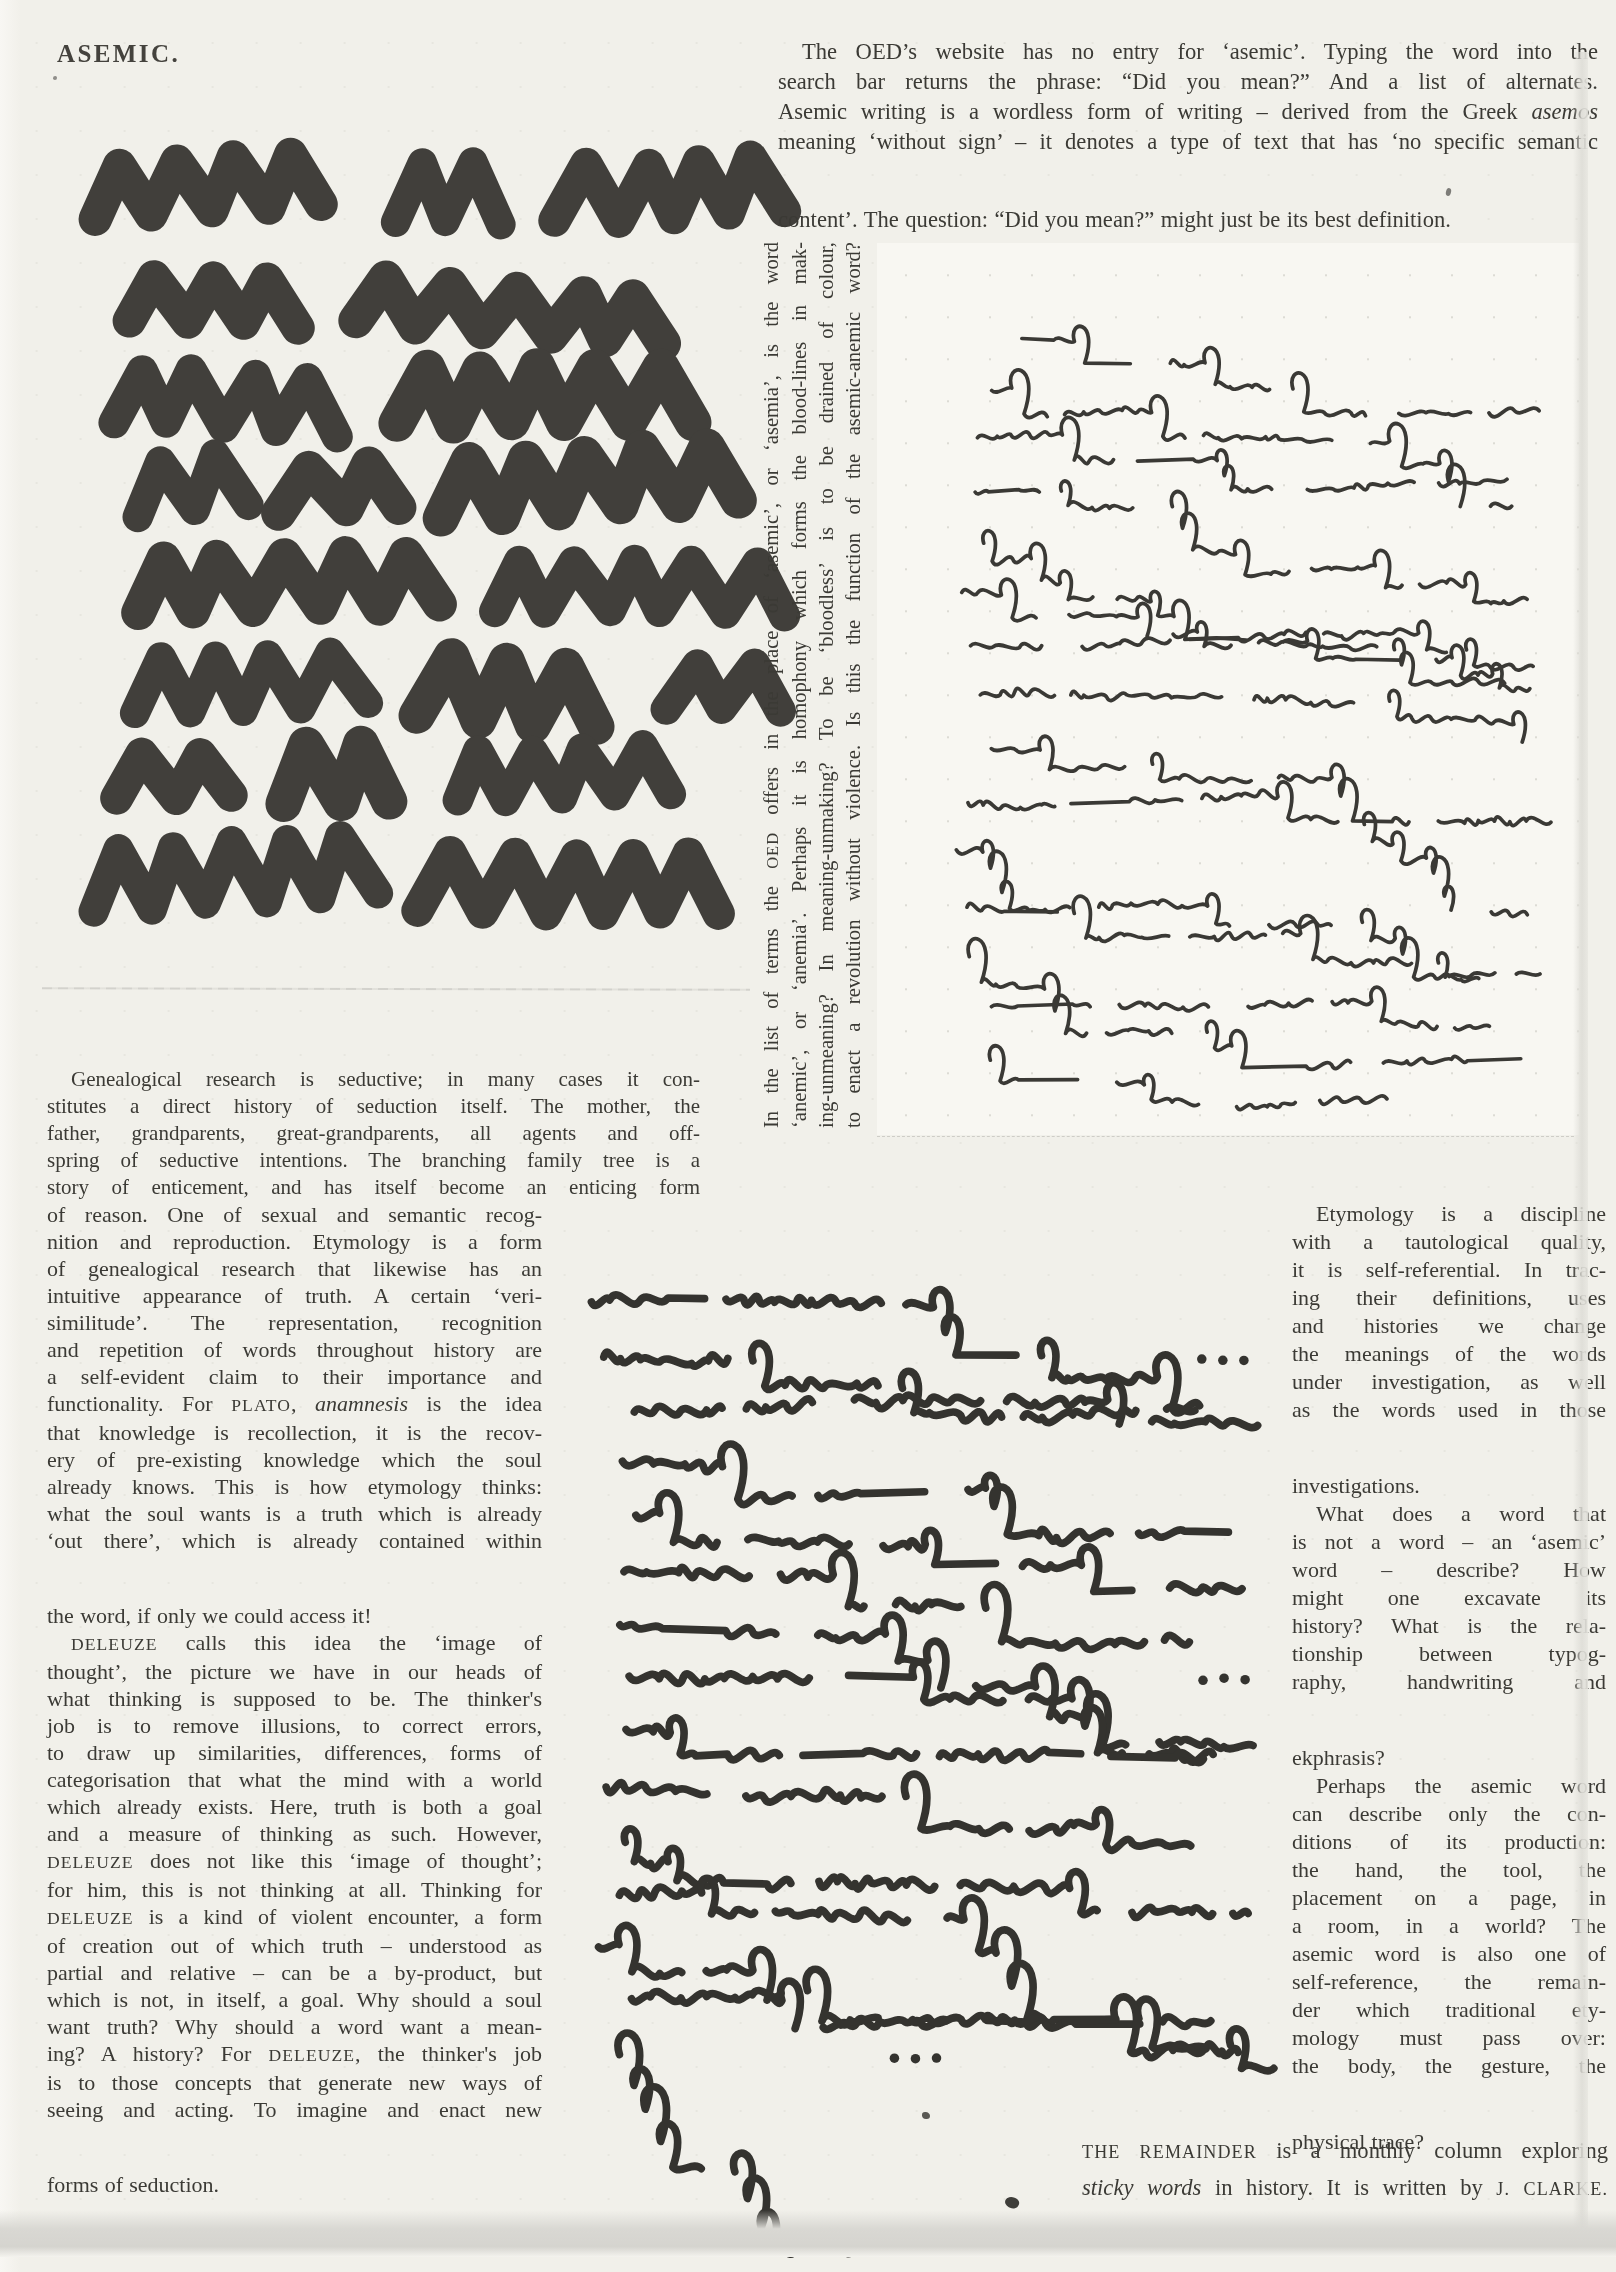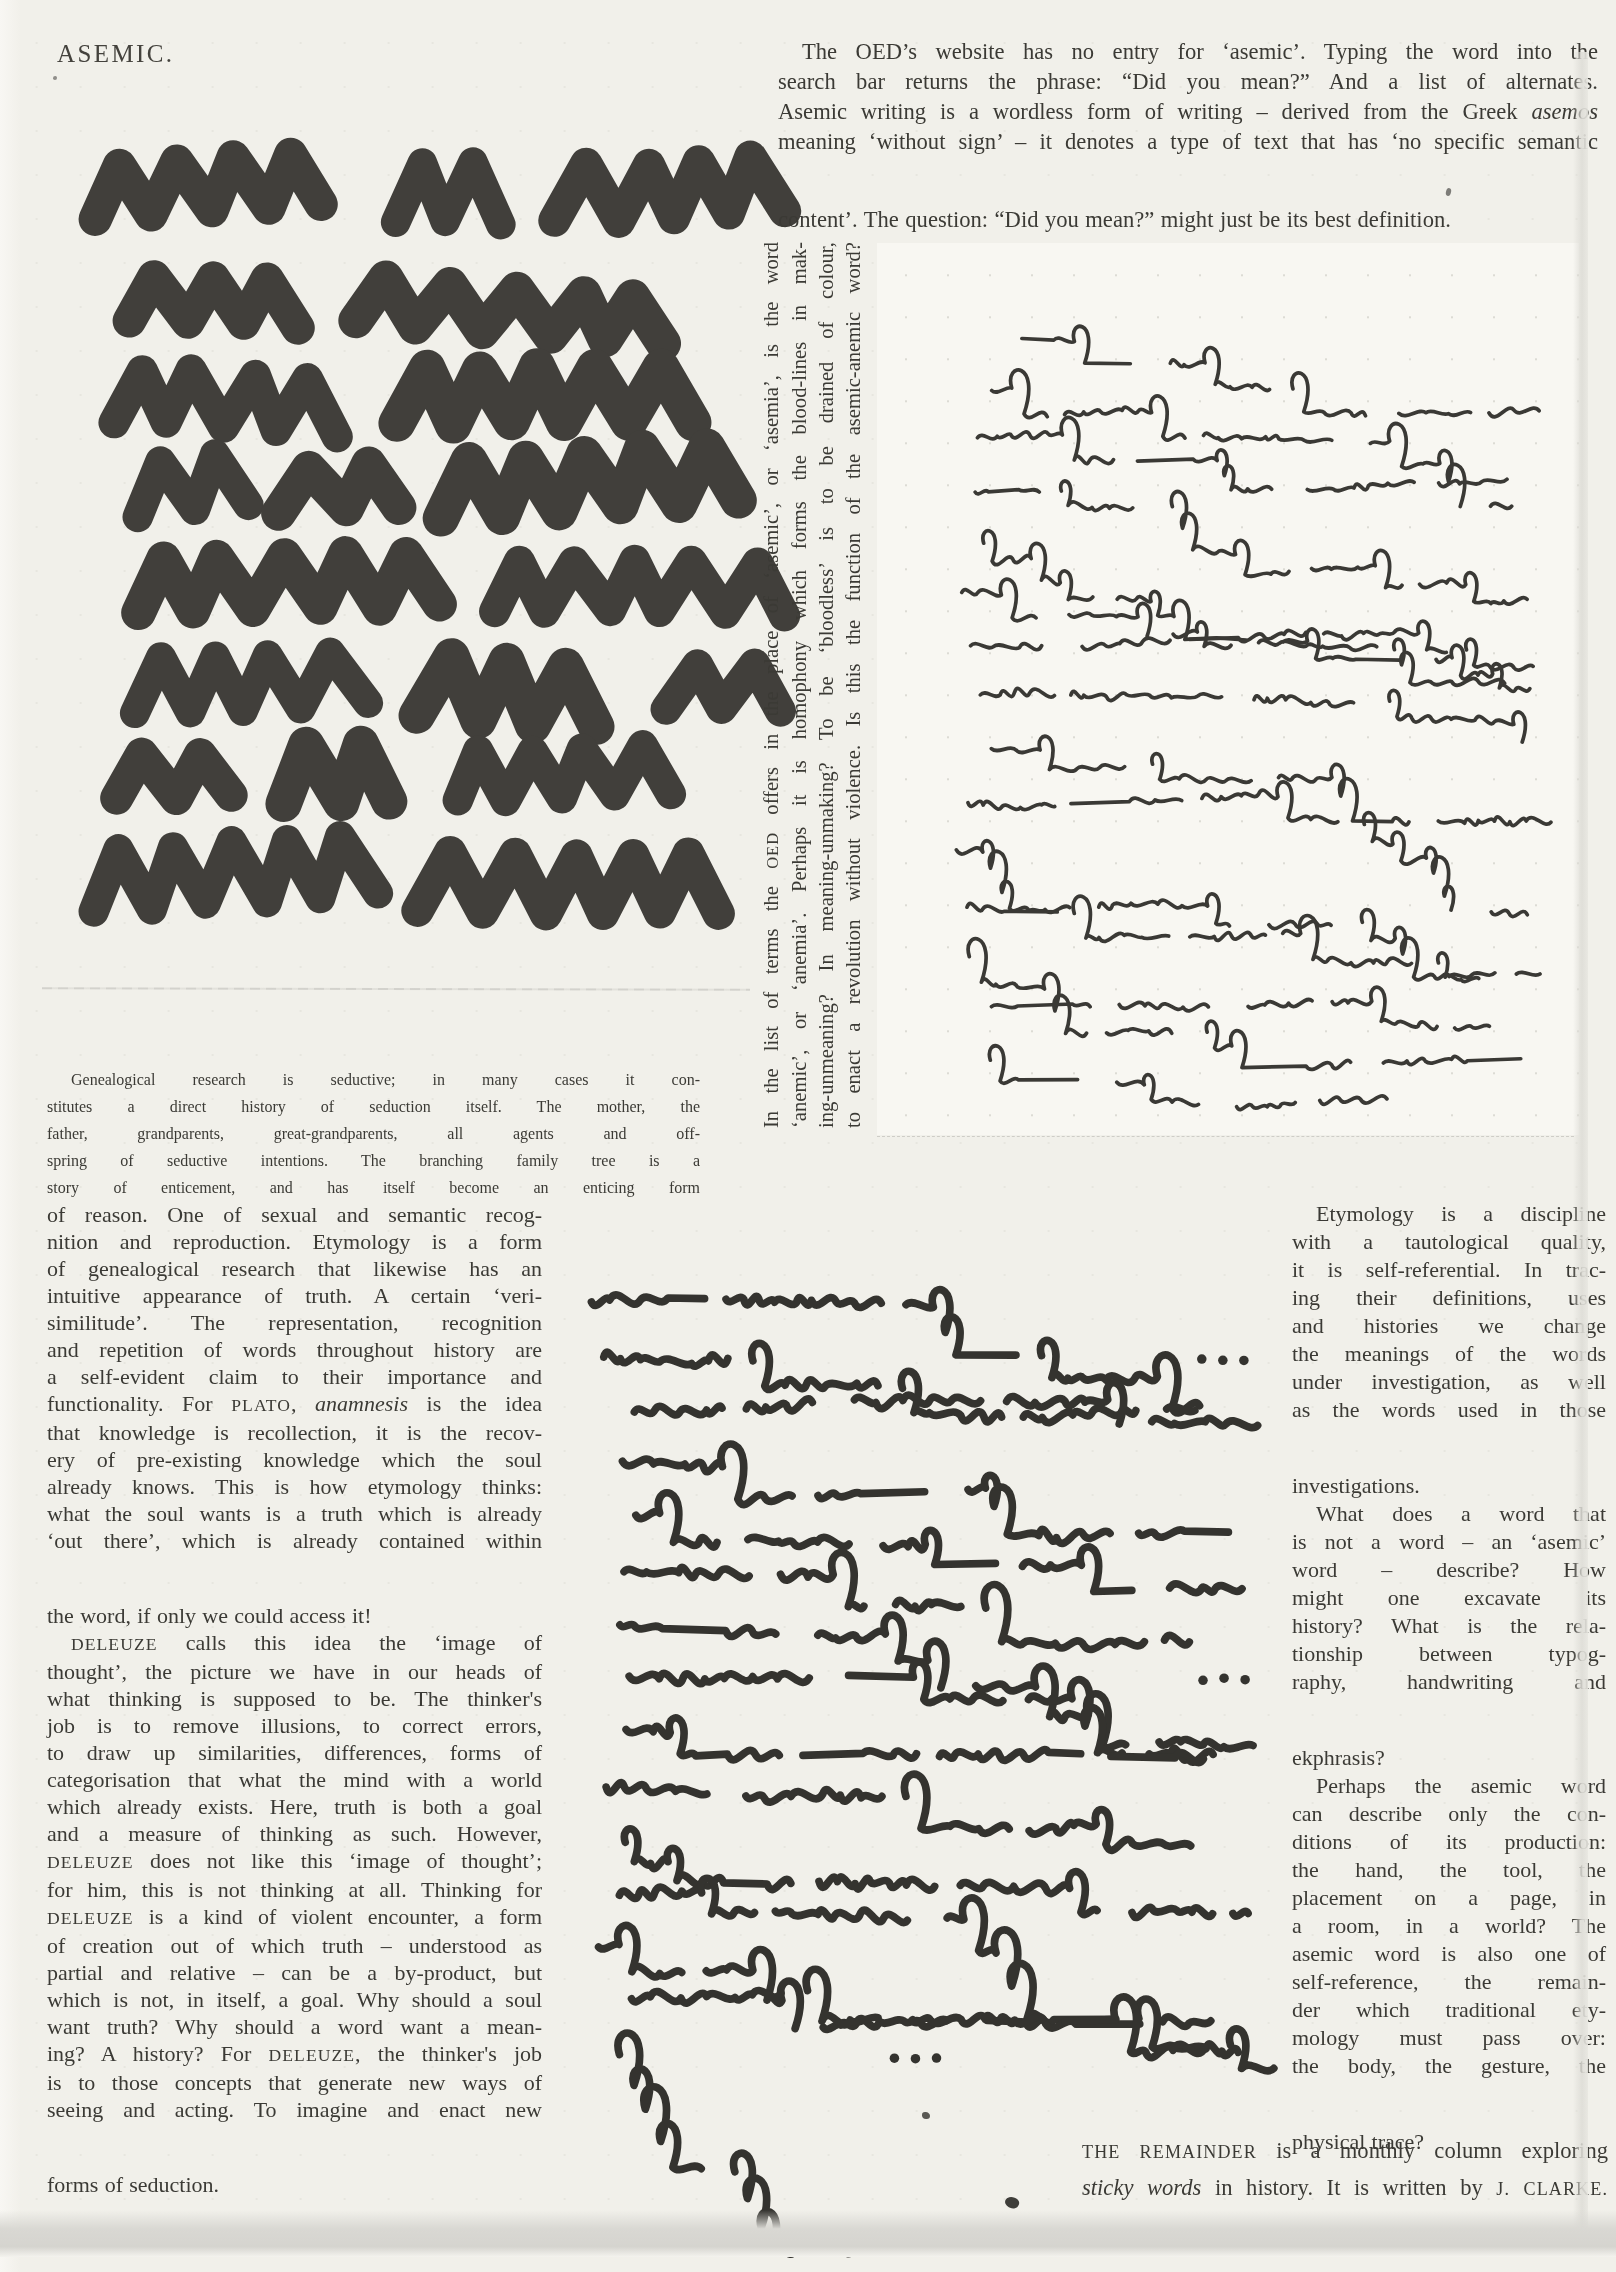--- a/index.html
+++ b/index.html
@@ -12,7 +12,7 @@
   .page{position:absolute;inset:0;background:var(--page-bg);
         background-image:radial-gradient(circle,#e7e6df 1px,rgba(0,0,0,0) 1.2px);
         background-size:44px 44px;background-position:14.6px 21px;}
-  .heading{position:absolute;left:57px;top:40px;margin:0;font-size:25px;font-weight:400;
+  .heading{position:absolute;left:57px;top:40px;margin:0;font-size:25px;font-weight:700;
            letter-spacing:2.4px;color:#44423d;}
   svg.art{position:absolute;overflow:visible;}
   #brush-art{left:71px;top:129px;width:671px;height:833px;}

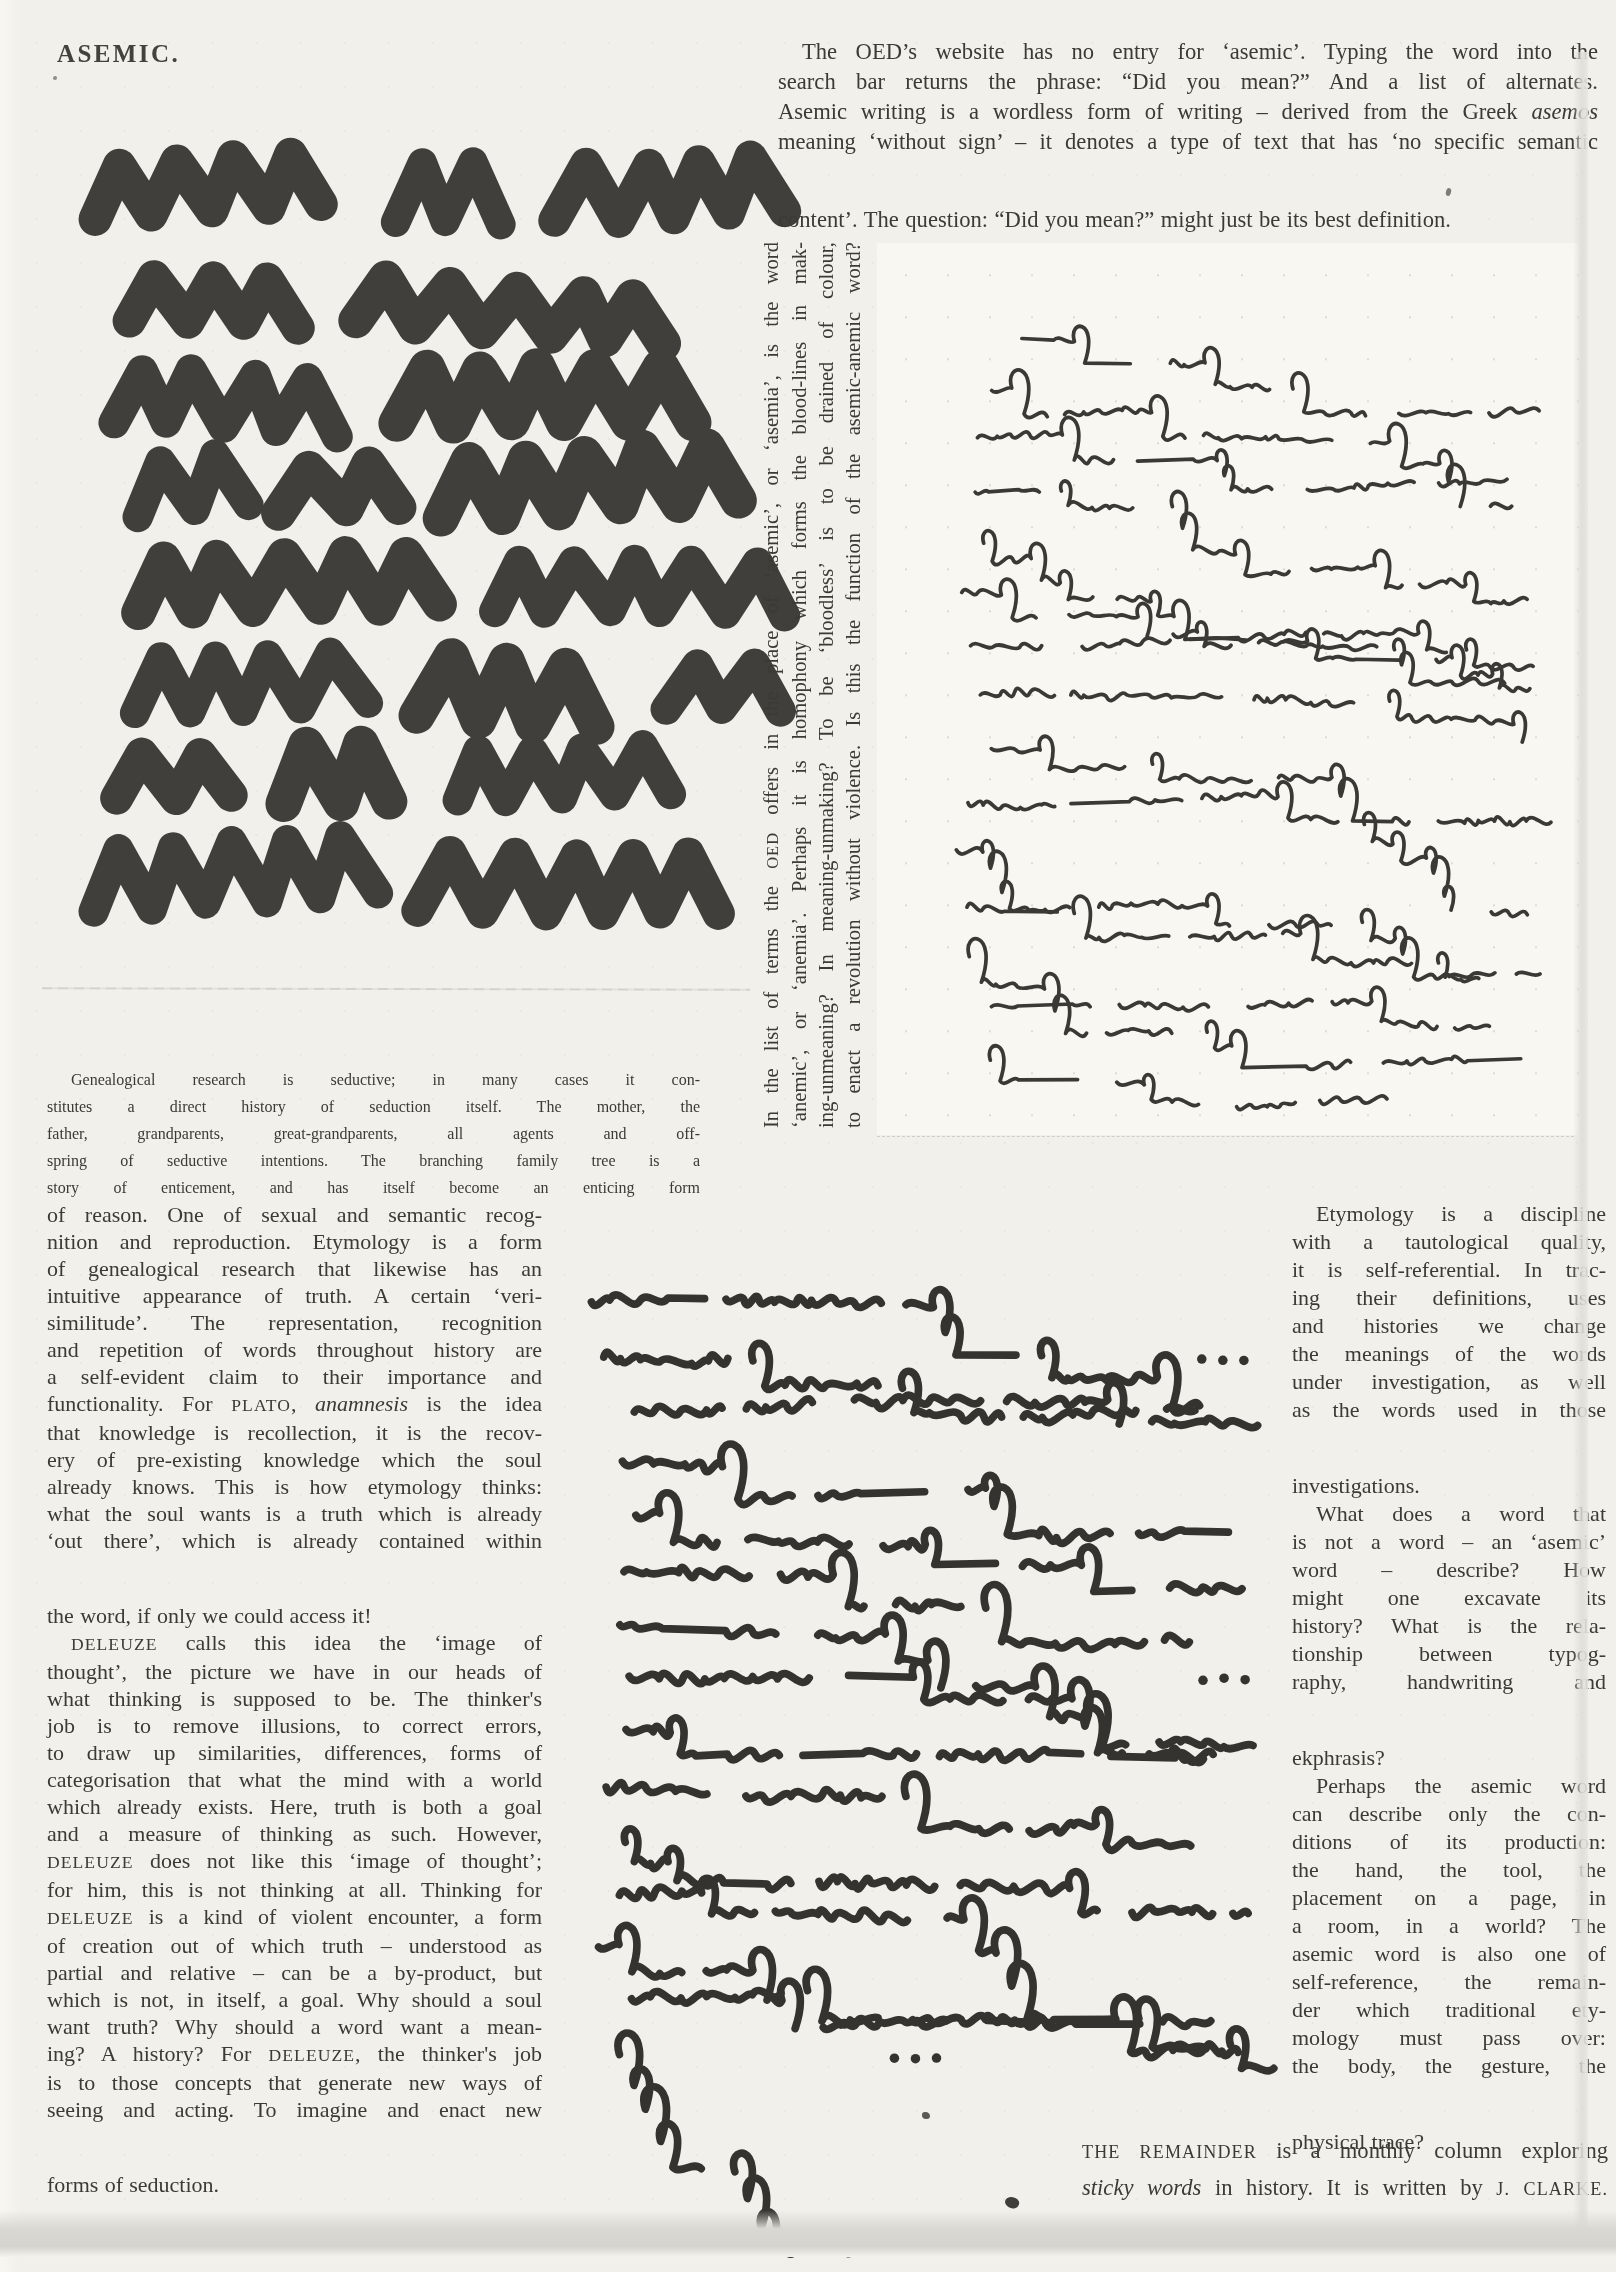--- a/index.html
+++ b/index.html
@@ -35,7 +35,7 @@
   .intro{position:absolute;left:778px;top:37px;width:820px;font-size:22.6px;line-height:30px;}
   .caption{position:absolute;left:758px;top:1128px;width:886px;font-size:20.6px;
            line-height:27px;transform:rotate(-90deg);transform-origin:0 0;}
-  .leftwide{position:absolute;left:47px;top:1066px;width:653px;font-size:16px;line-height:27px;}
+  .leftwide{position:absolute;left:47px;top:1066px;width:653px;font-size:21px;line-height:27px;}
   .leftnarrow{position:absolute;left:47px;top:1201px;width:495px;font-size:22px;line-height:27px;}
   .rightcol{position:absolute;left:1292px;top:1200px;width:314px;font-size:22px;line-height:28px;}
   .colophon{position:absolute;left:1082px;top:2133px;width:526px;font-size:22.6px;line-height:36px;}

